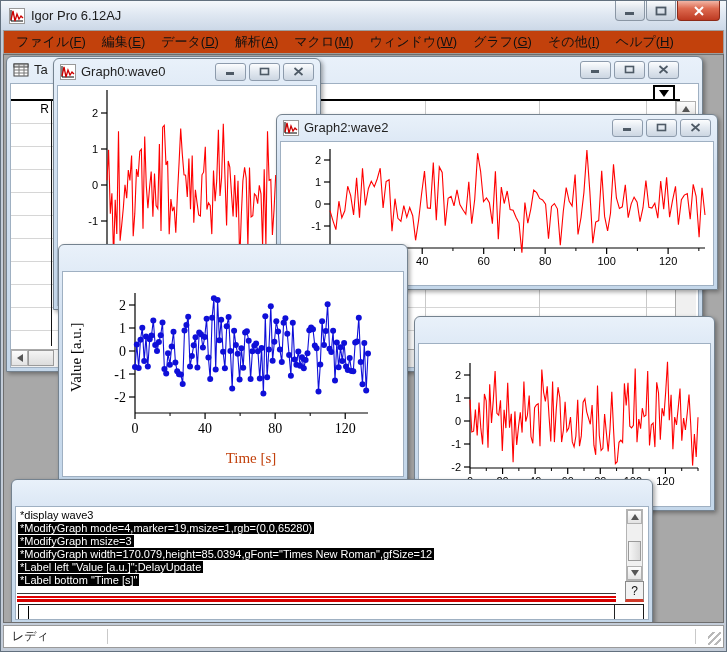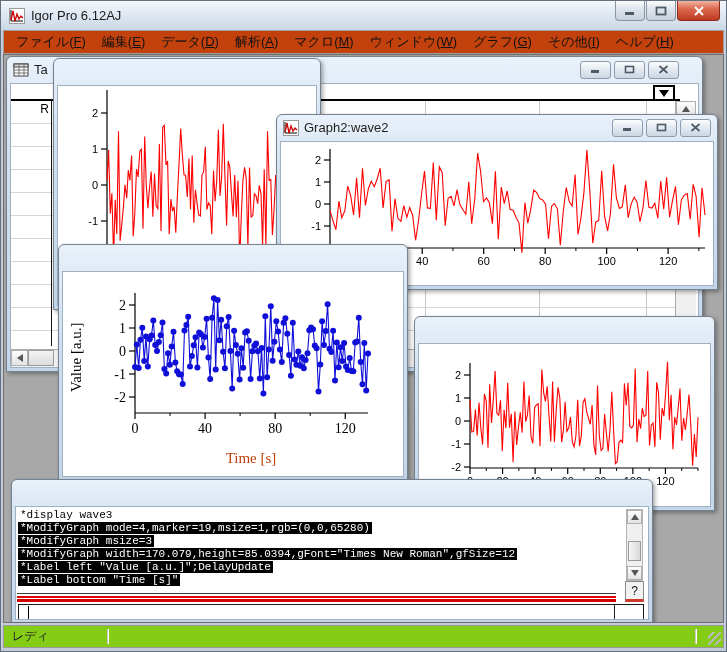--- a/index.html
+++ b/index.html
@@ -180,6 +180,31 @@
     </div>
 
     <div class="win" style="left:49px;top:3px;width:266px;height:250px;z-index:2">
+      <div class="tbar">
+        <svg class="wicon" viewBox="0 0 16 16">
+          <rect x="0.5" y="0.5" width="15" height="15" fill="#fff" stroke="#999"></rect>
+          <path d="M2 13 H14 M2 13 V2" stroke="#000" fill="none"></path>
+          <path d="M2 12 L4 3 L6 13 L8 6 L10 11 L12 8 L14 10" stroke="#cc0000" fill="none" stroke-width="1.3"></path>
+        </svg>
+        <span>Graph0:wave0</span>
+        <div class="wbtns">
+          <div class="wbtn">
+              <svg width="11" height="8">
+                <rect x="1" y="4" width="8" height="3" fill="#4e5a66"></rect>
+              </svg>
+            </div>
+          <div class="wbtn">
+              <svg width="11" height="9">
+                <rect x="1.5" y="1.5" width="8" height="6" fill="none" stroke="#4e5a66" stroke-width="1.6"></rect>
+              </svg>
+            </div>
+          <div class="wbtn">
+              <svg width="11" height="9">
+                <path d="M1.5 1 L9.5 8 M9.5 1 L1.5 8" stroke="#4e5a66" stroke-width="1.7"></path>
+              </svg>
+            </div>
+        </div>
+      </div>
       <div class="content">
         <div class="plotbox"><svg width="260" height="221">
               <line x1="49" y1="4" x2="49" y2="174" stroke="#000" stroke-width="1.2"></line>

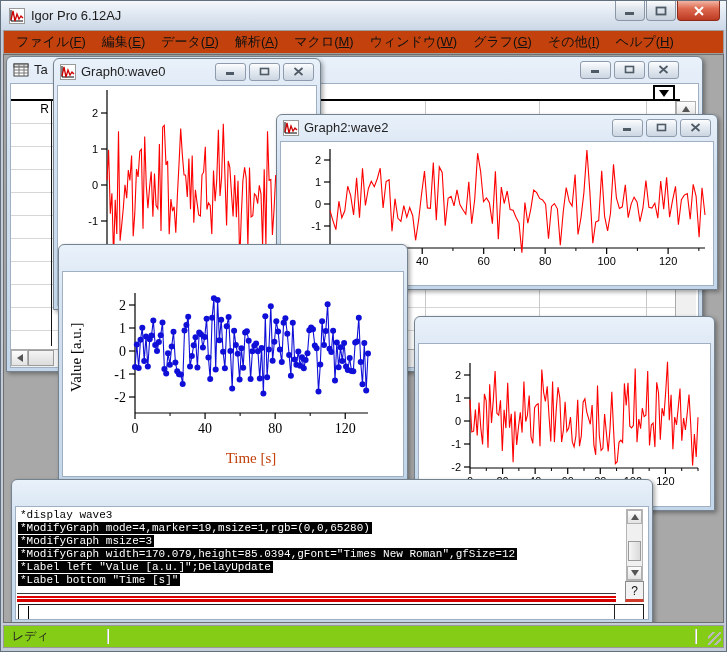--- a/index.html
+++ b/index.html
@@ -63,7 +63,7 @@
   .g3-xlabel{position:absolute;left:128px;top:178px;width:120px;text-align:center;
        font-family:"Liberation Serif","DejaVu Serif",serif;font-size:15px;color:#c2410c;}
   
-  .hist{position:absolute;left:2px;top:2px;right:26px;font-family:Liberation Mono, monospace;
+  .hist{position:absolute;left:2px;top:2px;right:26px;font-family:Liberation Sans, sans-serif;
        font-size:11px;line-height:13px;color:#000;white-space:pre;}
   .hline span{padding:0 2px;}
   .hline span.sel{background:#000;color:#fff;}

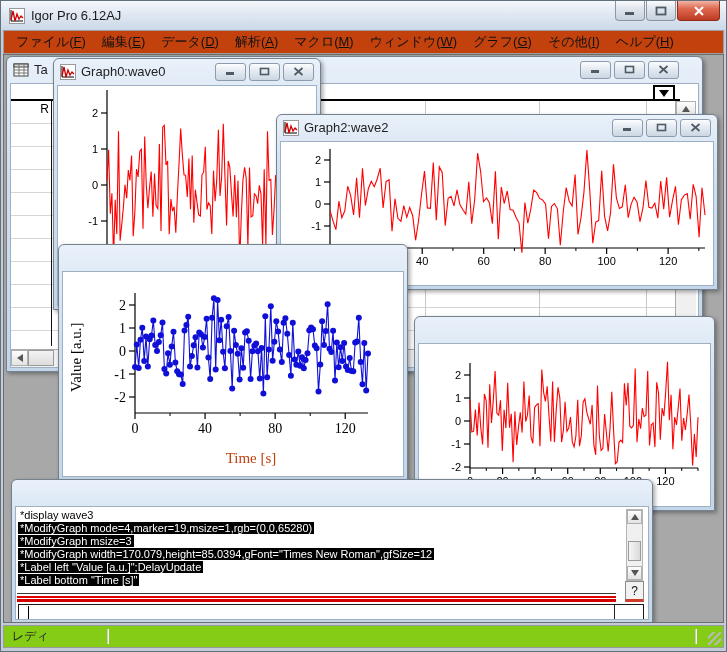--- a/index.html
+++ b/index.html
@@ -19,7 +19,7 @@
   .menu-item{padding:2px 8px;color:#111;white-space:nowrap;}
   .client{position:absolute;left:2px;right:2px;top:53px;bottom:28px;background:#a8a8a8;
        border:1px solid #6e6e6e;overflow:hidden;box-sizing:border-box;}
-  .statusbar{position:absolute;left:2px;right:2px;bottom:3px;height:23px;background:#84cc16;
+  .statusbar{position:absolute;left:2px;right:2px;bottom:3px;height:23px;background:#ffffff;
        border:1px solid #9a9a9a;box-sizing:border-box;font-size:12px;color:#222;
        display:flex;align-items:center;padding-left:8px;}
   .status-sep{position:absolute;top:3px;bottom:3px;width:1px;background:#c9c9c9;border-right:1px solid #fff;}

